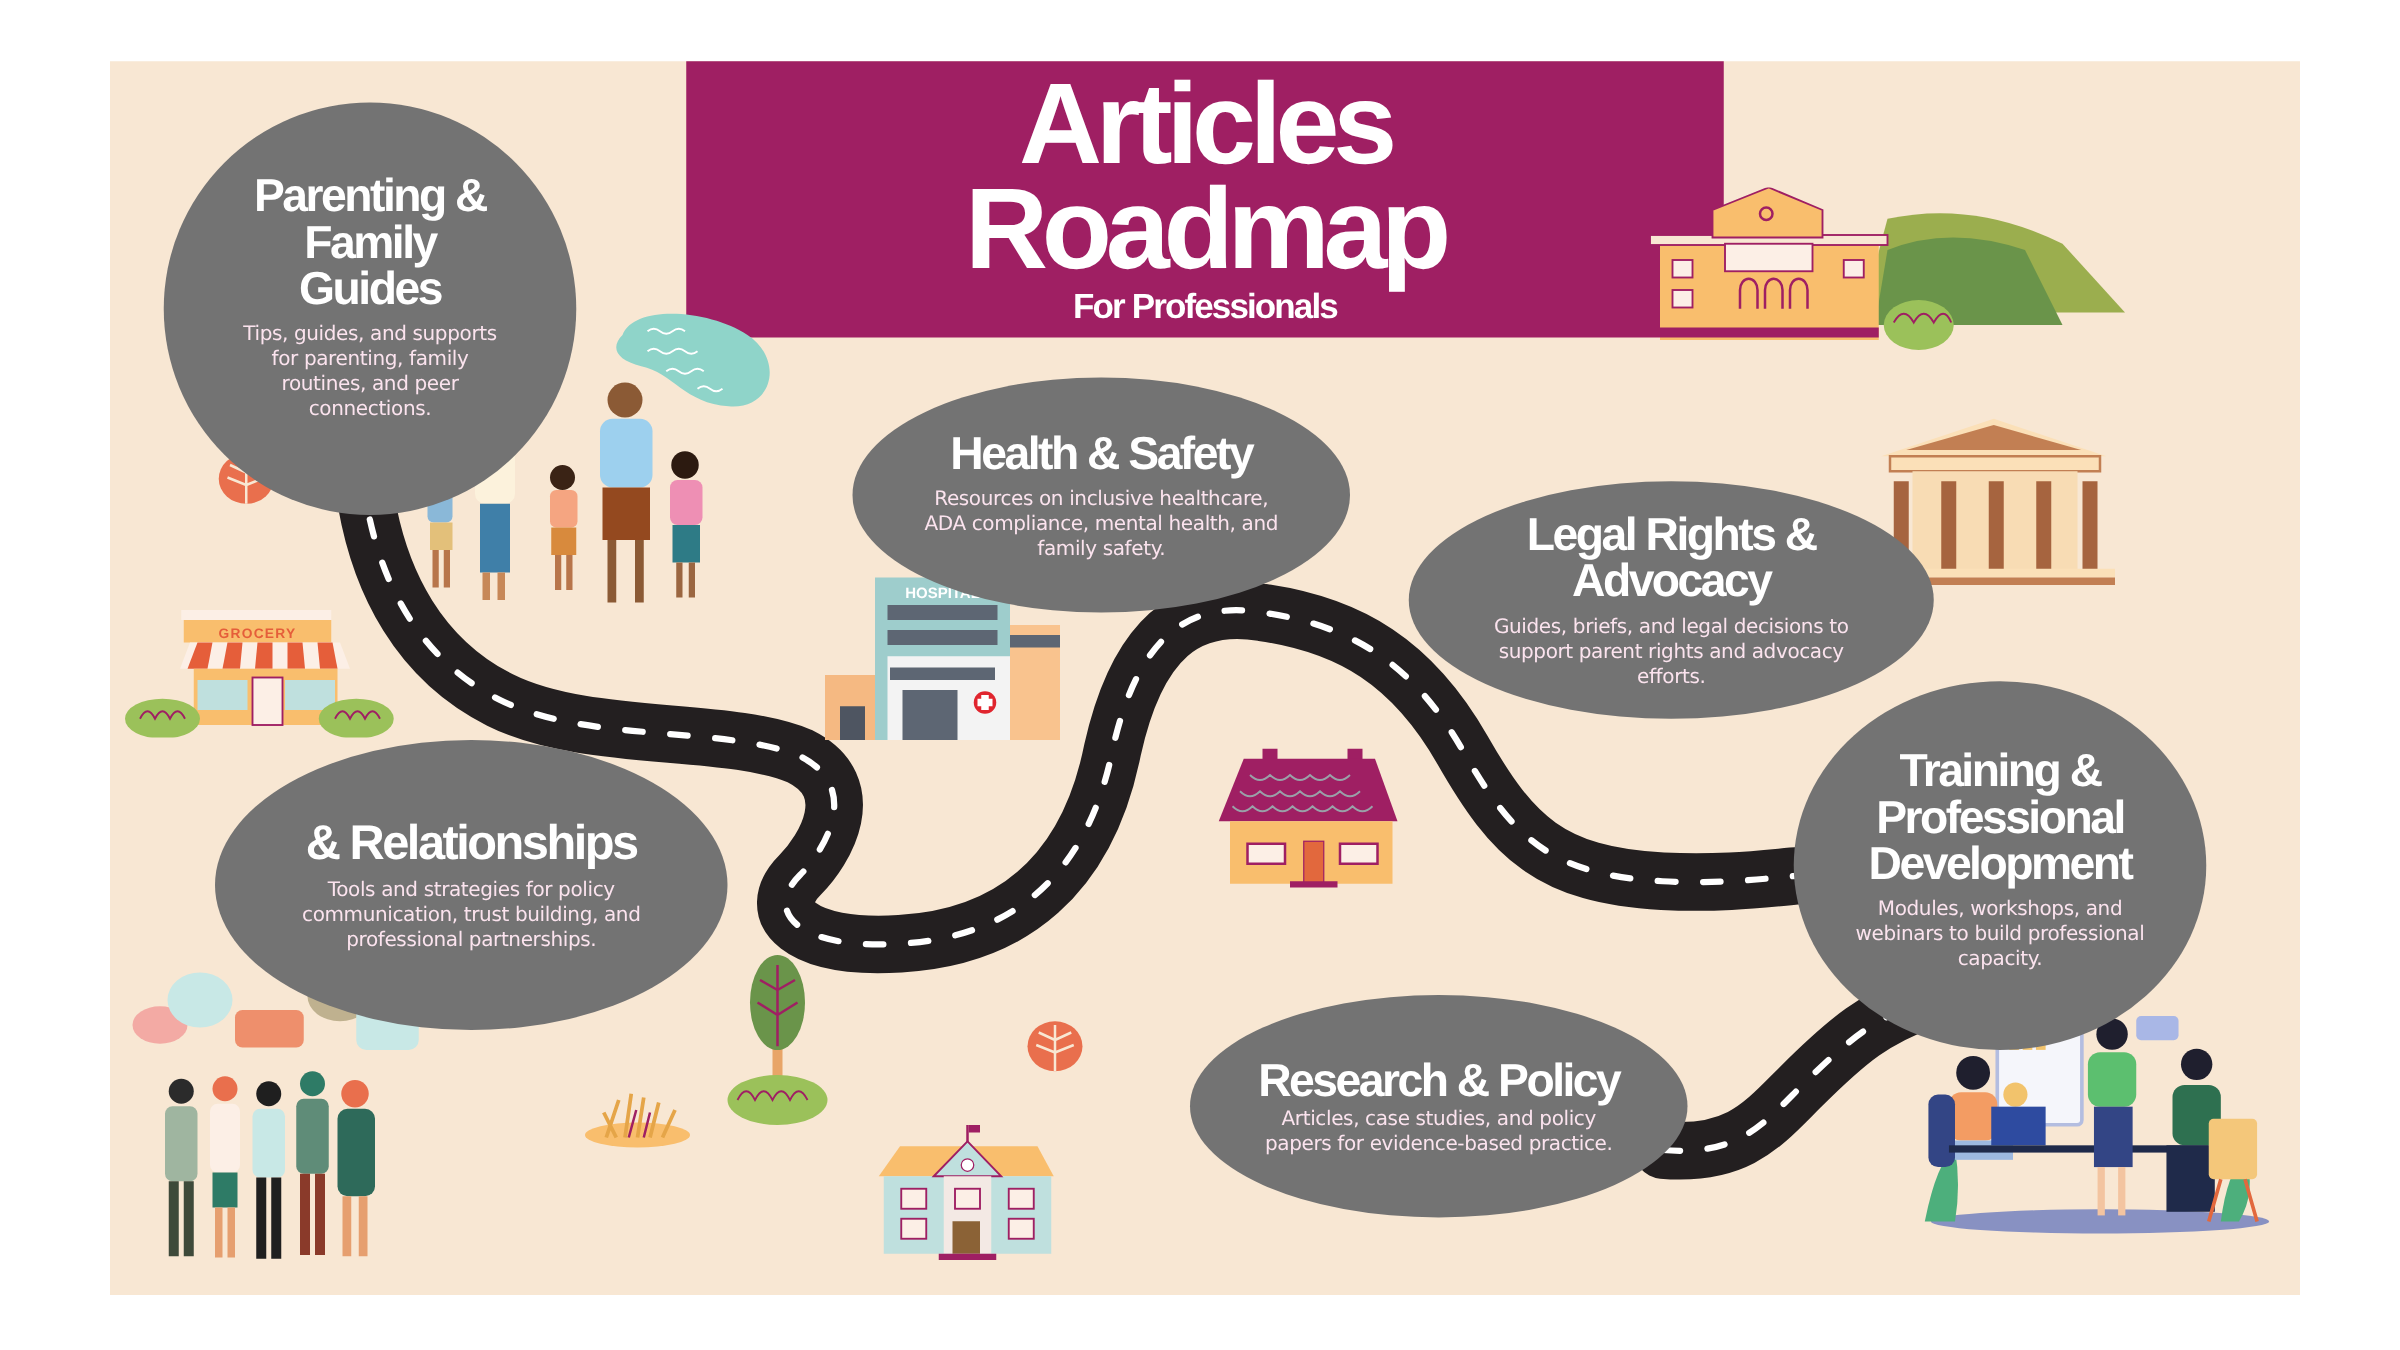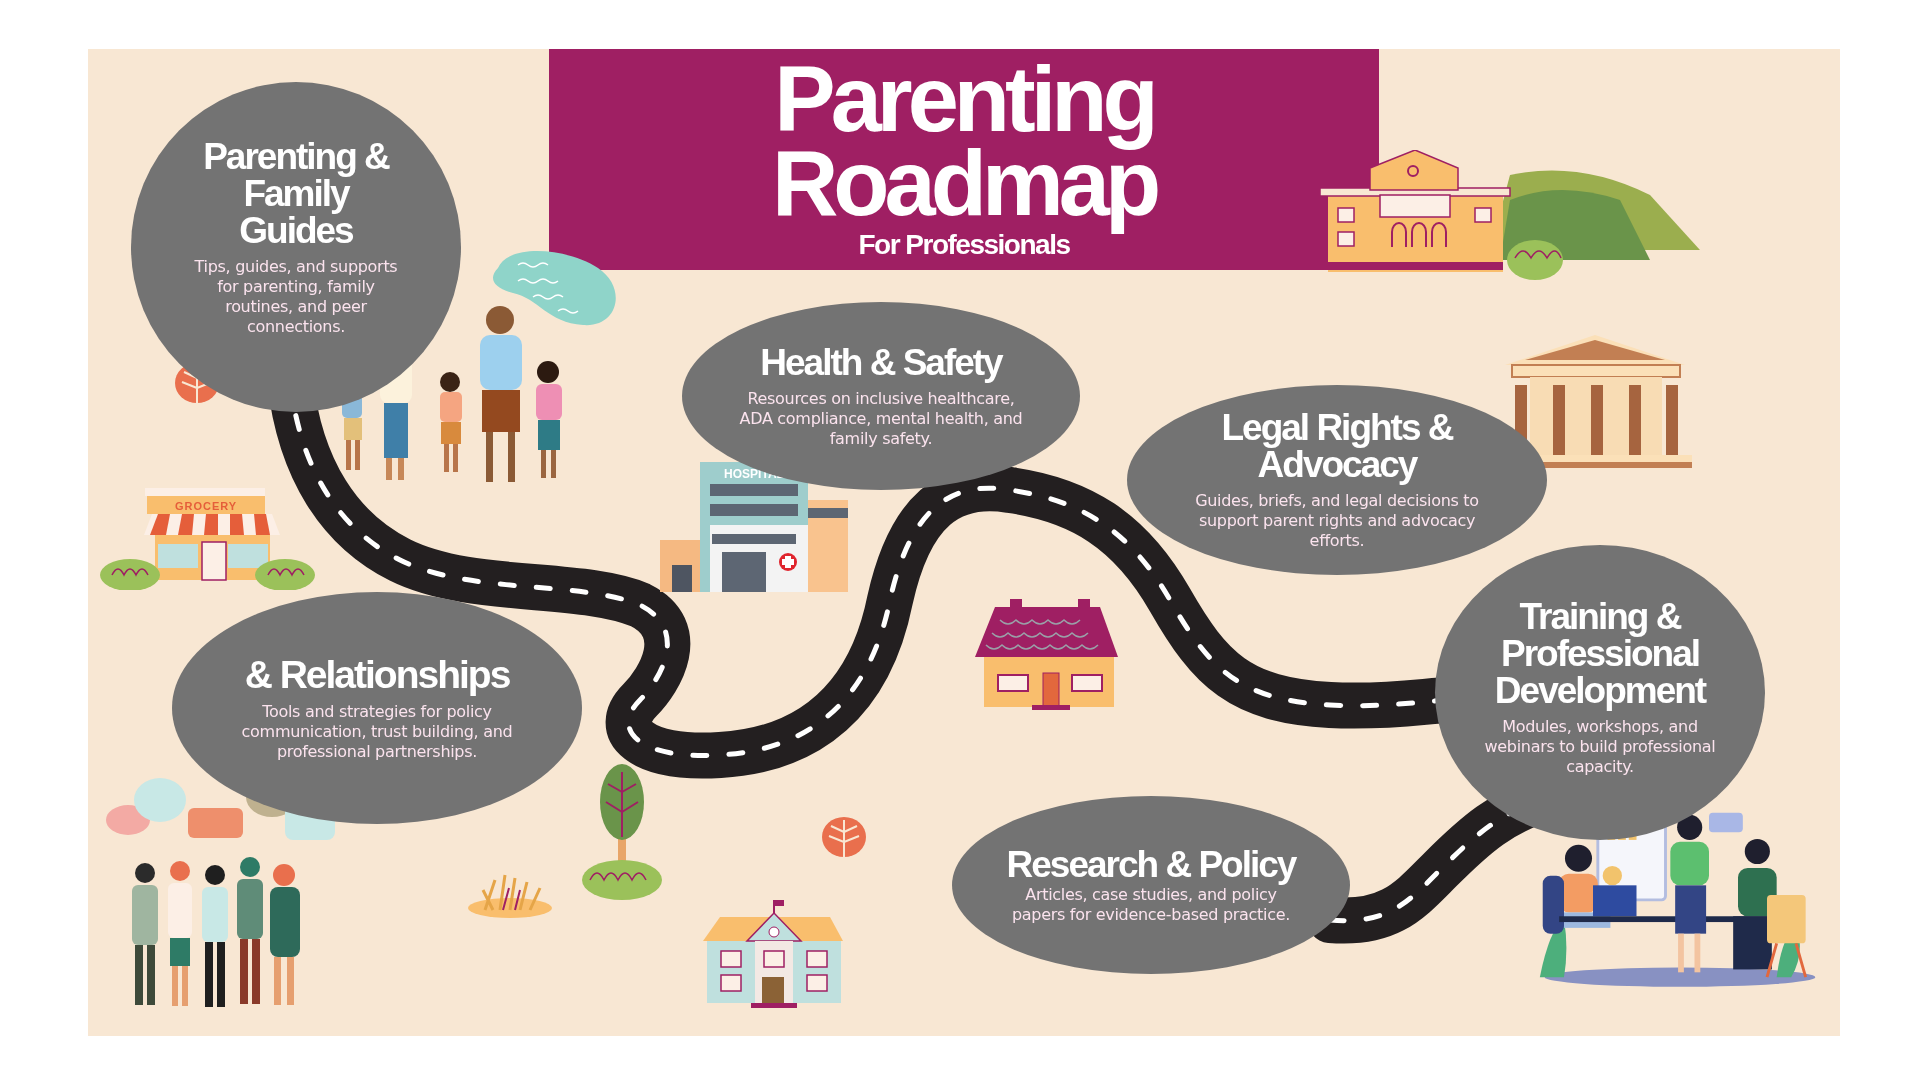--- a/index.html
+++ b/index.html
@@ -28,7 +28,7 @@
 </svg>
 
 <div class="banner">
-  <div class="t1">Parenting</div>
+  <div class="t1">Articles</div>
   <div class="t2">Roadmap</div>
   <div class="sub">For Professionals</div>
 </div>

